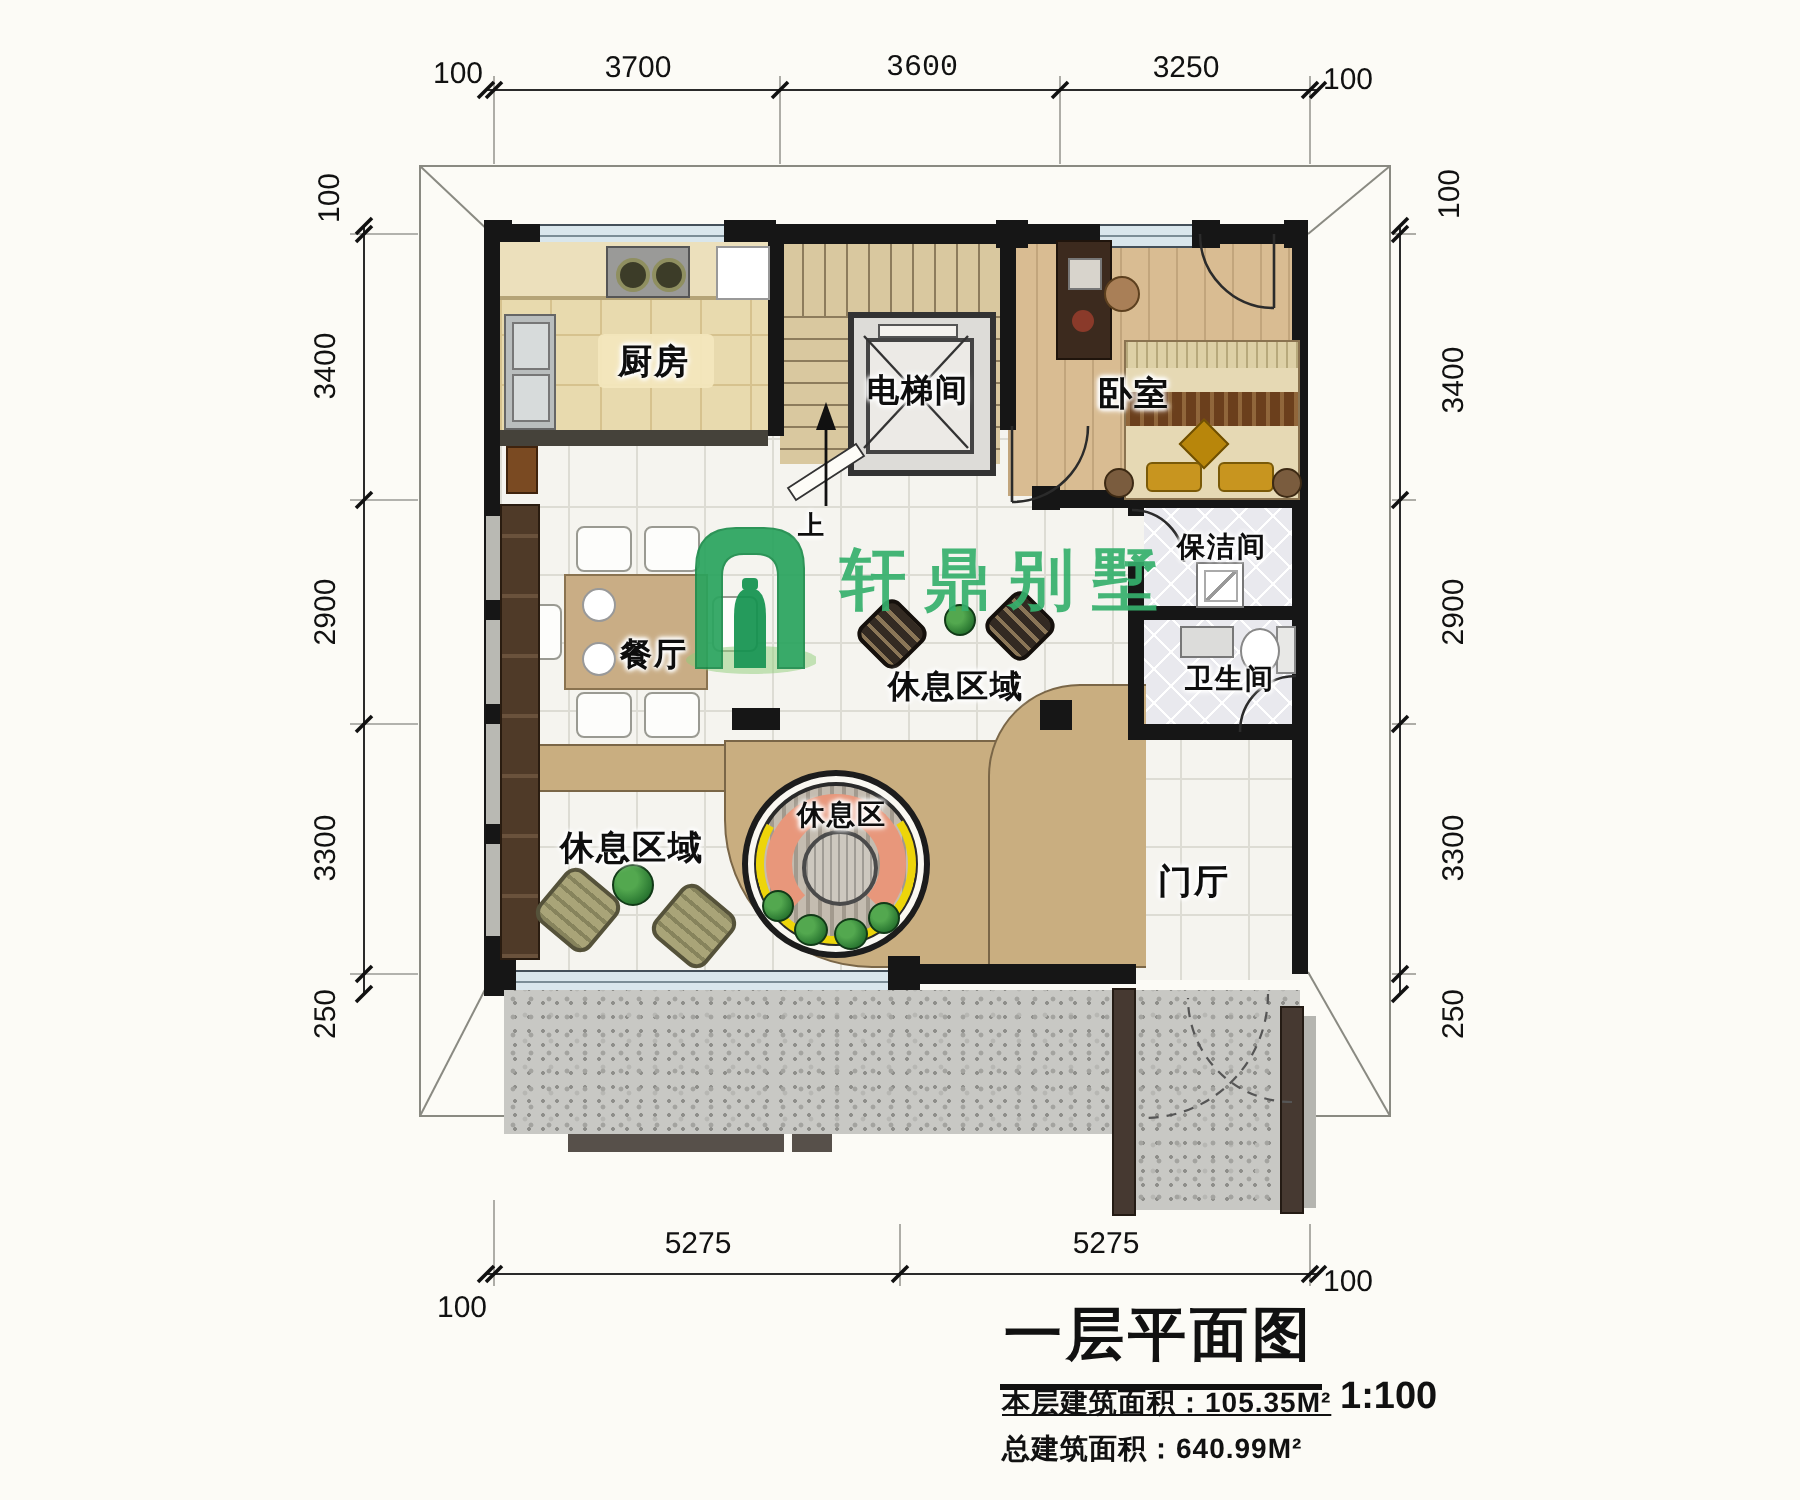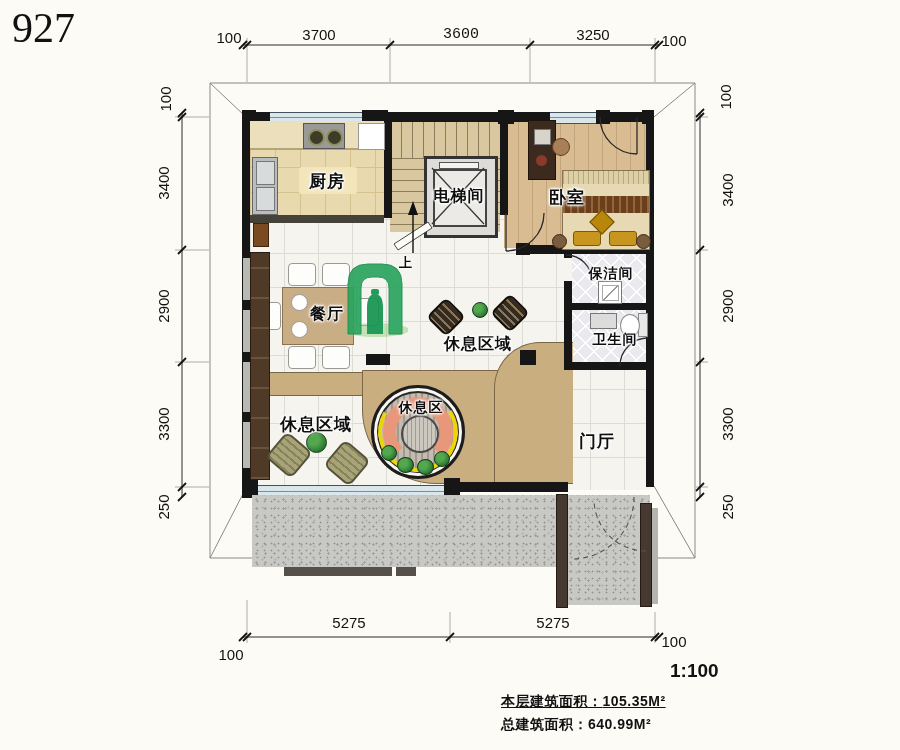--- a/index.html
+++ b/index.html
@@ -66,7 +66,6 @@
 
 <div id="stage">
 
-  <div class="plan-number">927</div>
 
   <svg width="900" height="750">
 

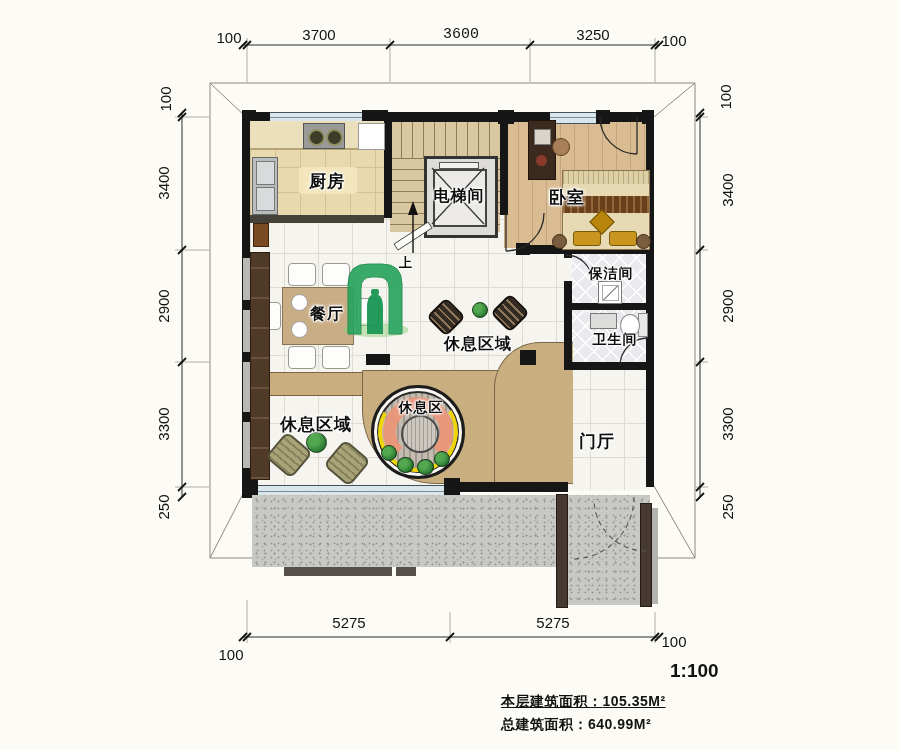--- a/index.html
+++ b/index.html
@@ -298,6 +298,7 @@
       <rect x="29" y="31" width="8" height="6" rx="2" fill="#13934f"></rect>
     </svg>
   </div>
+  <div class="logo-cn" style="left:420px;top:268px;">轩鼎别墅</div>
 
   <div class="room-lbl" style="left:327px;top:181px;font-size:17px;">厨房</div>
   <div class="room-lbl" style="left:459px;top:196px;font-size:16px;">电梯间</div>

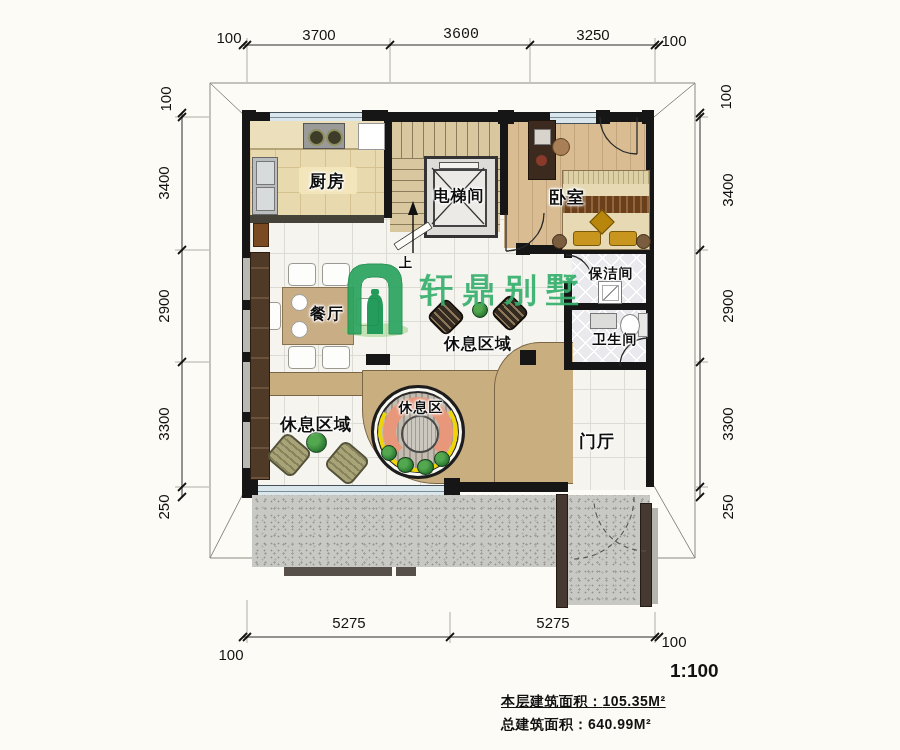--- a/index.html
+++ b/index.html
@@ -303,7 +303,7 @@
   <div class="room-lbl" style="left:327px;top:181px;font-size:17px;">厨房</div>
   <div class="room-lbl" style="left:459px;top:196px;font-size:16px;">电梯间</div>
   <div class="room-lbl" style="left:567px;top:197px;font-size:17px;">卧室</div>
-  <div class="room-lbl" style="left:327px;top:314px;font-size:16px;font-family:Liberation Serif, serif;">餐厅</div>
+  <div class="room-lbl" style="left:327px;top:328px;font-size:16px;font-family:Liberation Serif, serif;">餐厅</div>
   <div class="room-lbl" style="left:478px;top:344px;font-size:16px;">休息区域</div>
   <div class="room-lbl" style="left:316px;top:424px;font-size:17px;">休息区域</div>
   <div class="room-lbl" style="left:421px;top:408px;font-size:14px;">休息区</div>

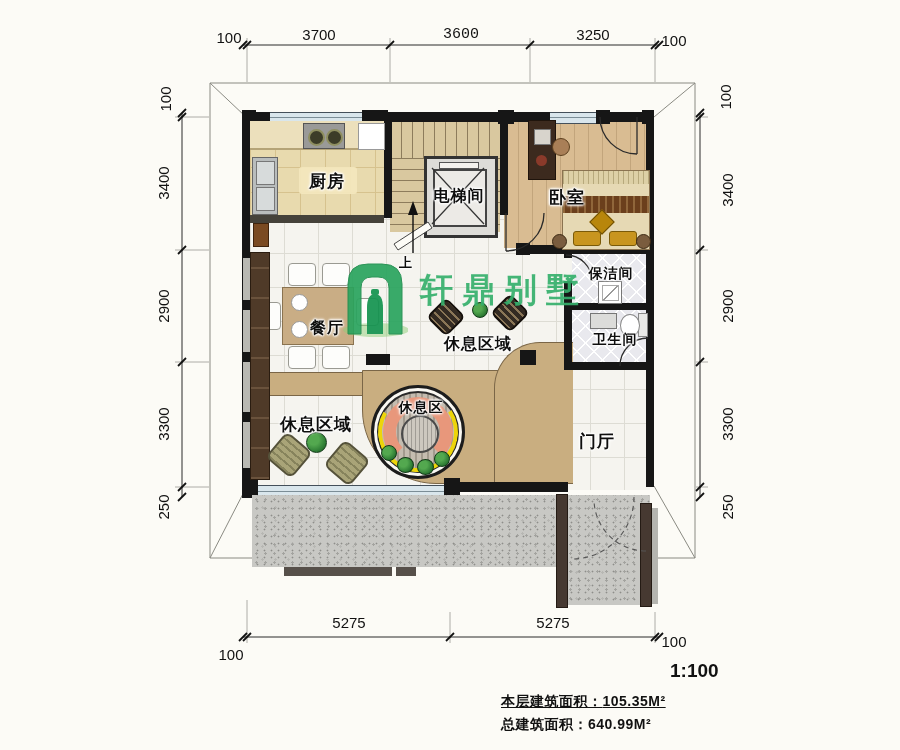--- a/index.html
+++ b/index.html
@@ -335,6 +335,7 @@
   <div class="dim dimv" style="left:727px;top:424px;">3300</div>
   <div class="dim dimv" style="left:727px;top:507px;">250</div>
 
+  <div class="tb-title" style="left:500px;top:648px;">一层平面图</div>
   <div class="tb-scale" style="left:670px;top:660px;">1:100</div>
   <div class="tb-line" style="left:501px;top:693px;text-decoration:underline;">
     <span>本层建筑面积：</span><span>105.35M²</span>

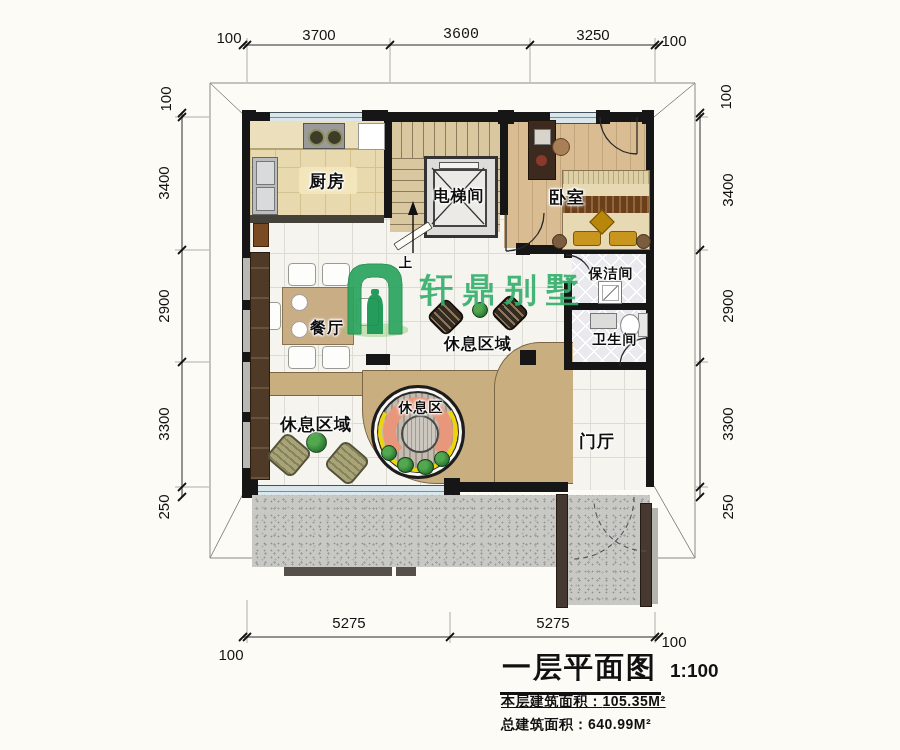--- a/index.html
+++ b/index.html
@@ -336,7 +336,7 @@
   <div class="dim dimv" style="left:727px;top:507px;">250</div>
 
   <div class="tb-title" style="left:500px;top:648px;">一层平面图</div>
-  <div class="tb-scale" style="left:670px;top:660px;">1:100</div>
+  <div class="tb-scale" style="left:670px;top:688px;">1:100</div>
   <div class="tb-line" style="left:501px;top:693px;text-decoration:underline;">
     <span>本层建筑面积：</span><span>105.35M²</span>
   </div>

